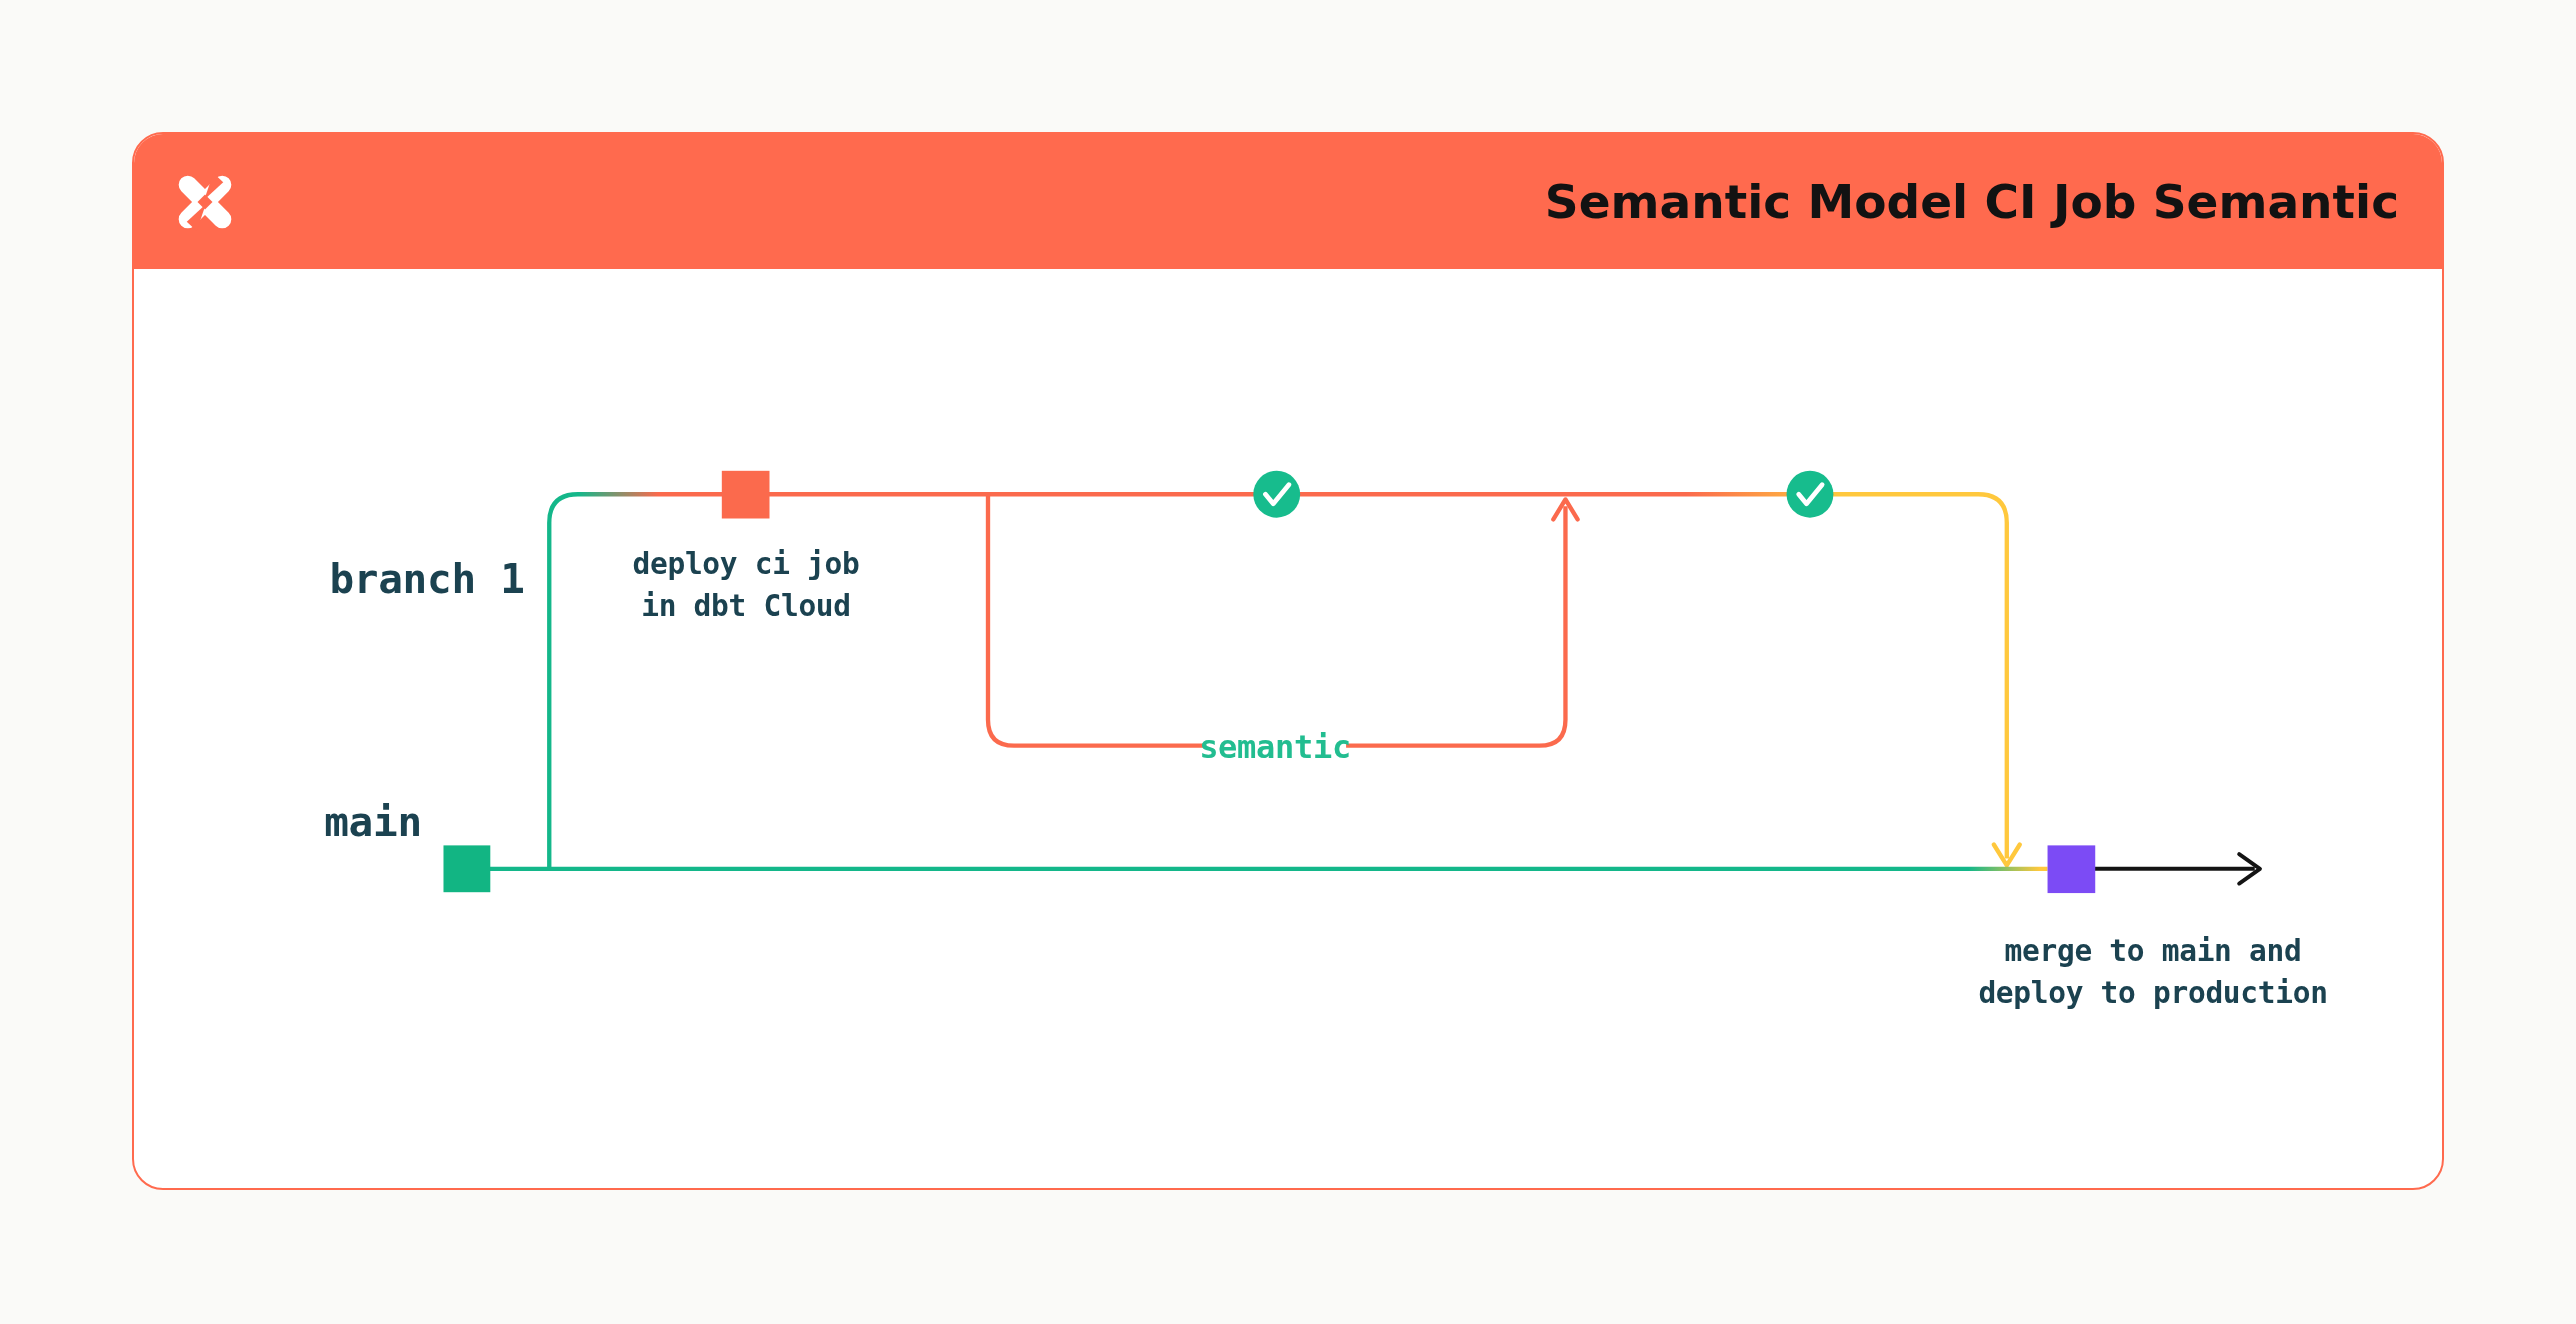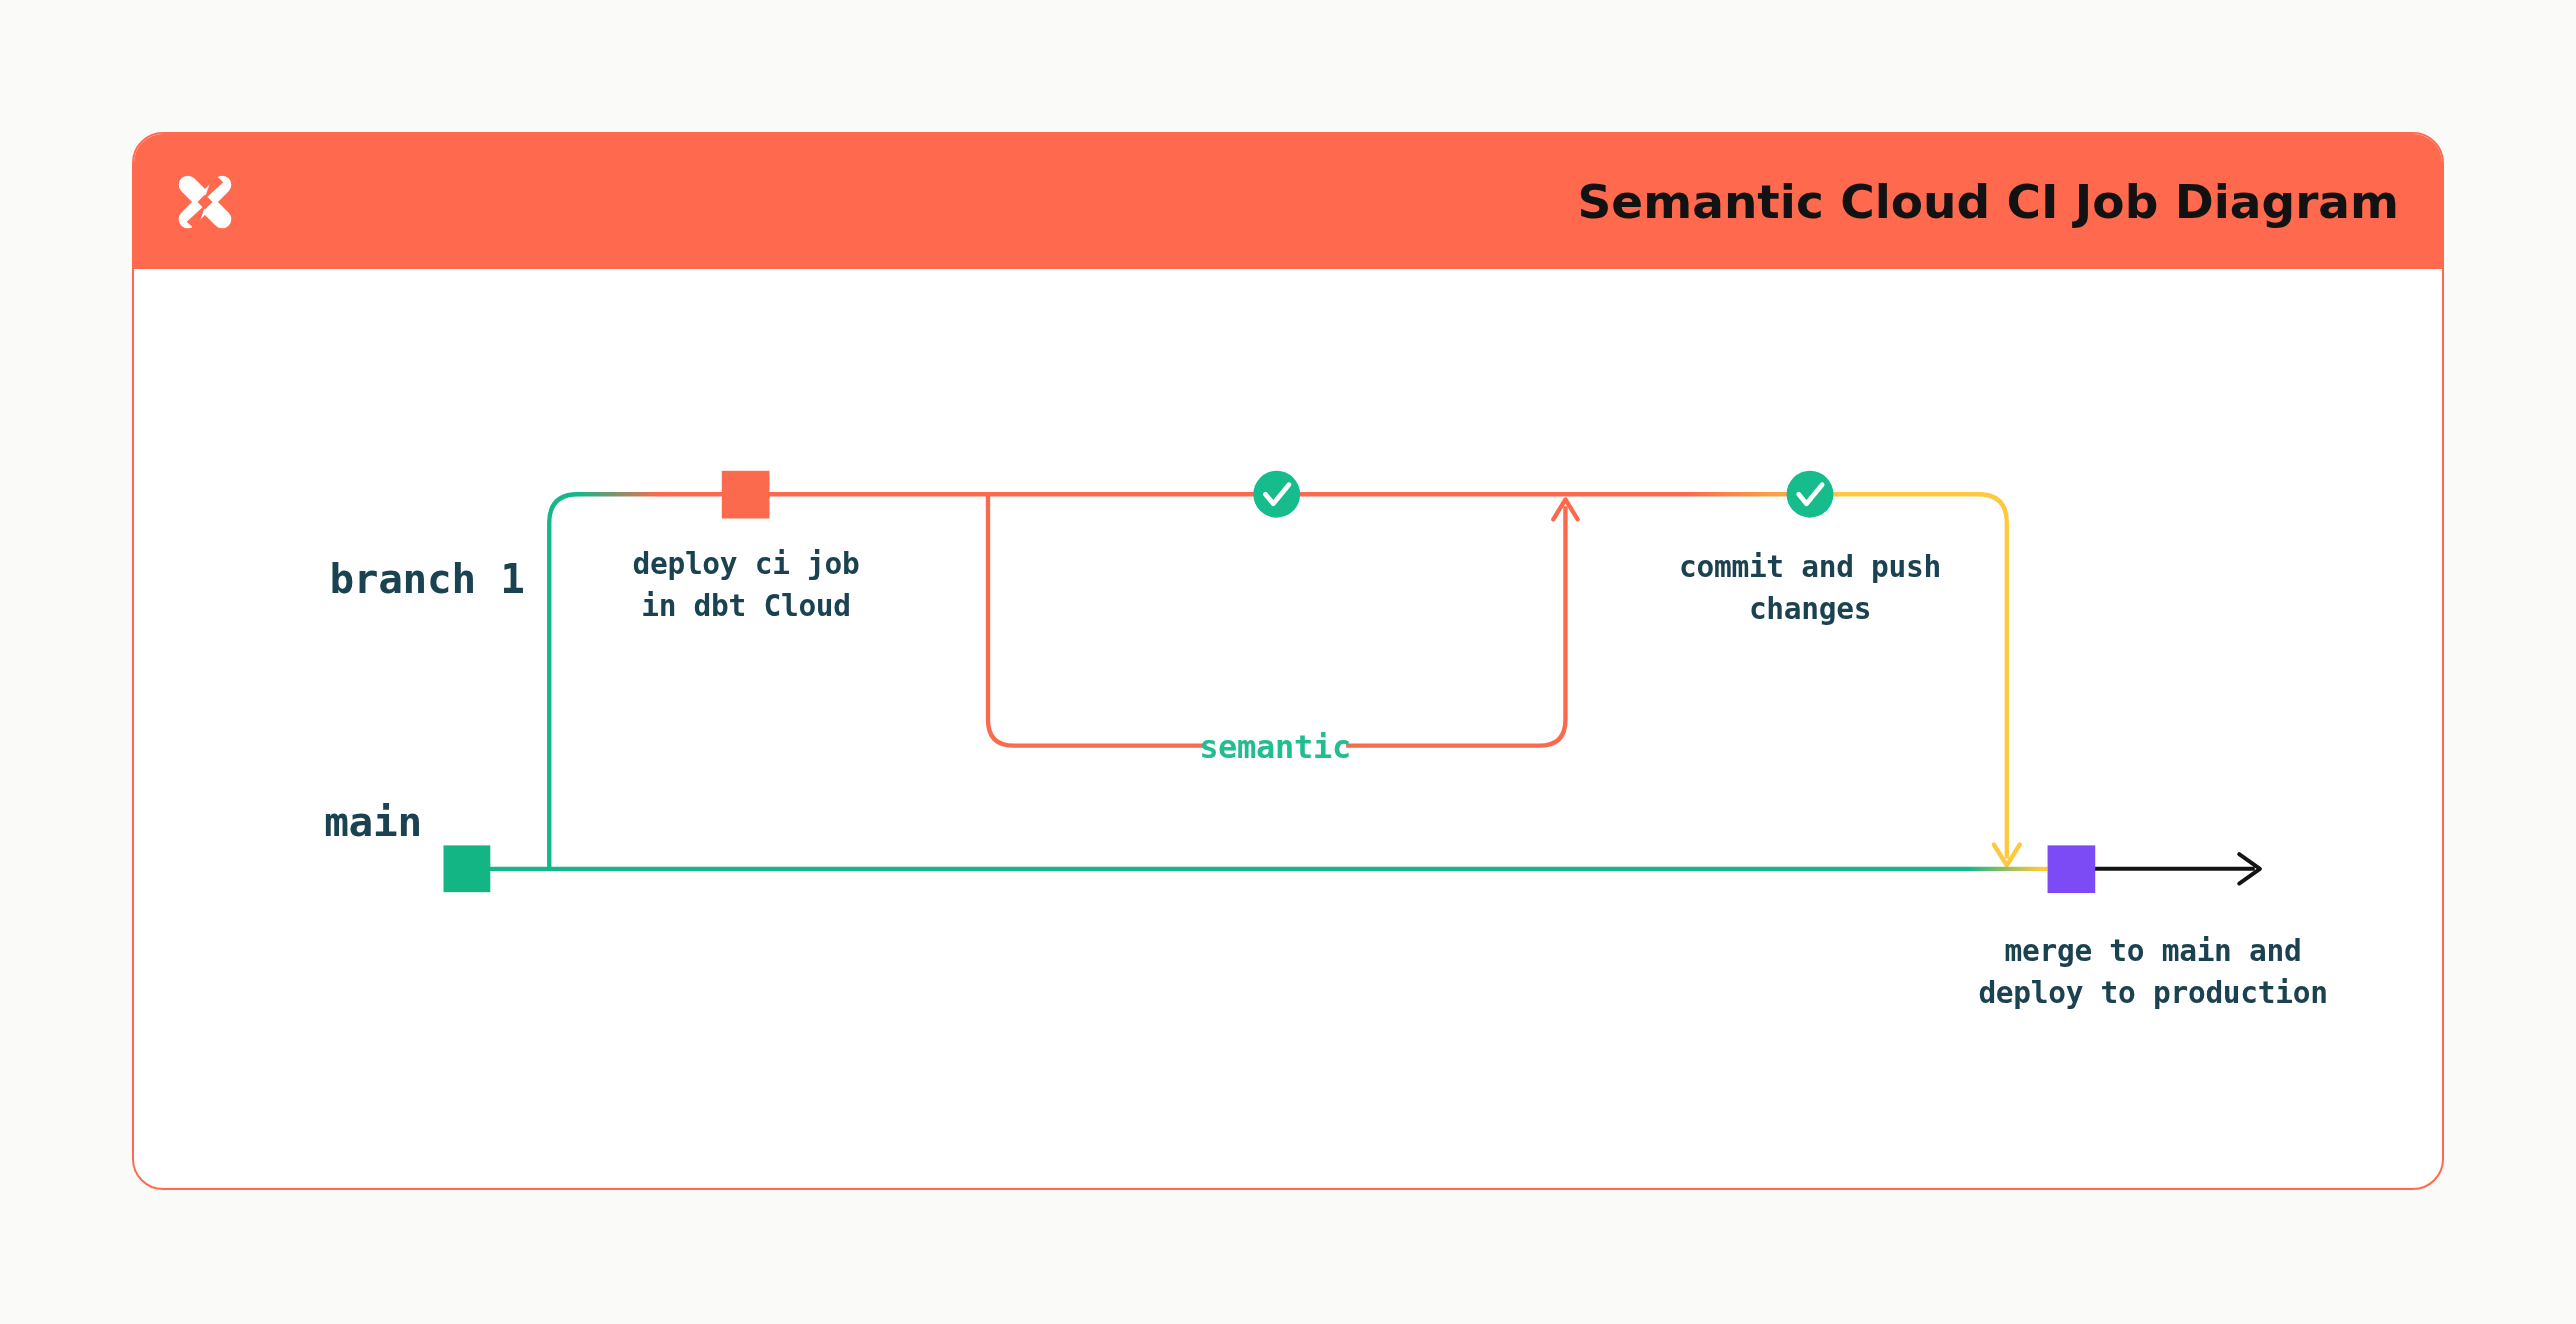--- a/index.html
+++ b/index.html
@@ -63,7 +63,7 @@
         <rect x="43" y="43" width="14" height="14" transform="rotate(45 50 50)"></rect>
       </g>
     </svg>
-    <div class="page-title">Semantic Cloud CI Job Diagram</div>
+    <div class="page-title">Semantic Model CI Job Semantic</div>
   </div>
 </div>
 

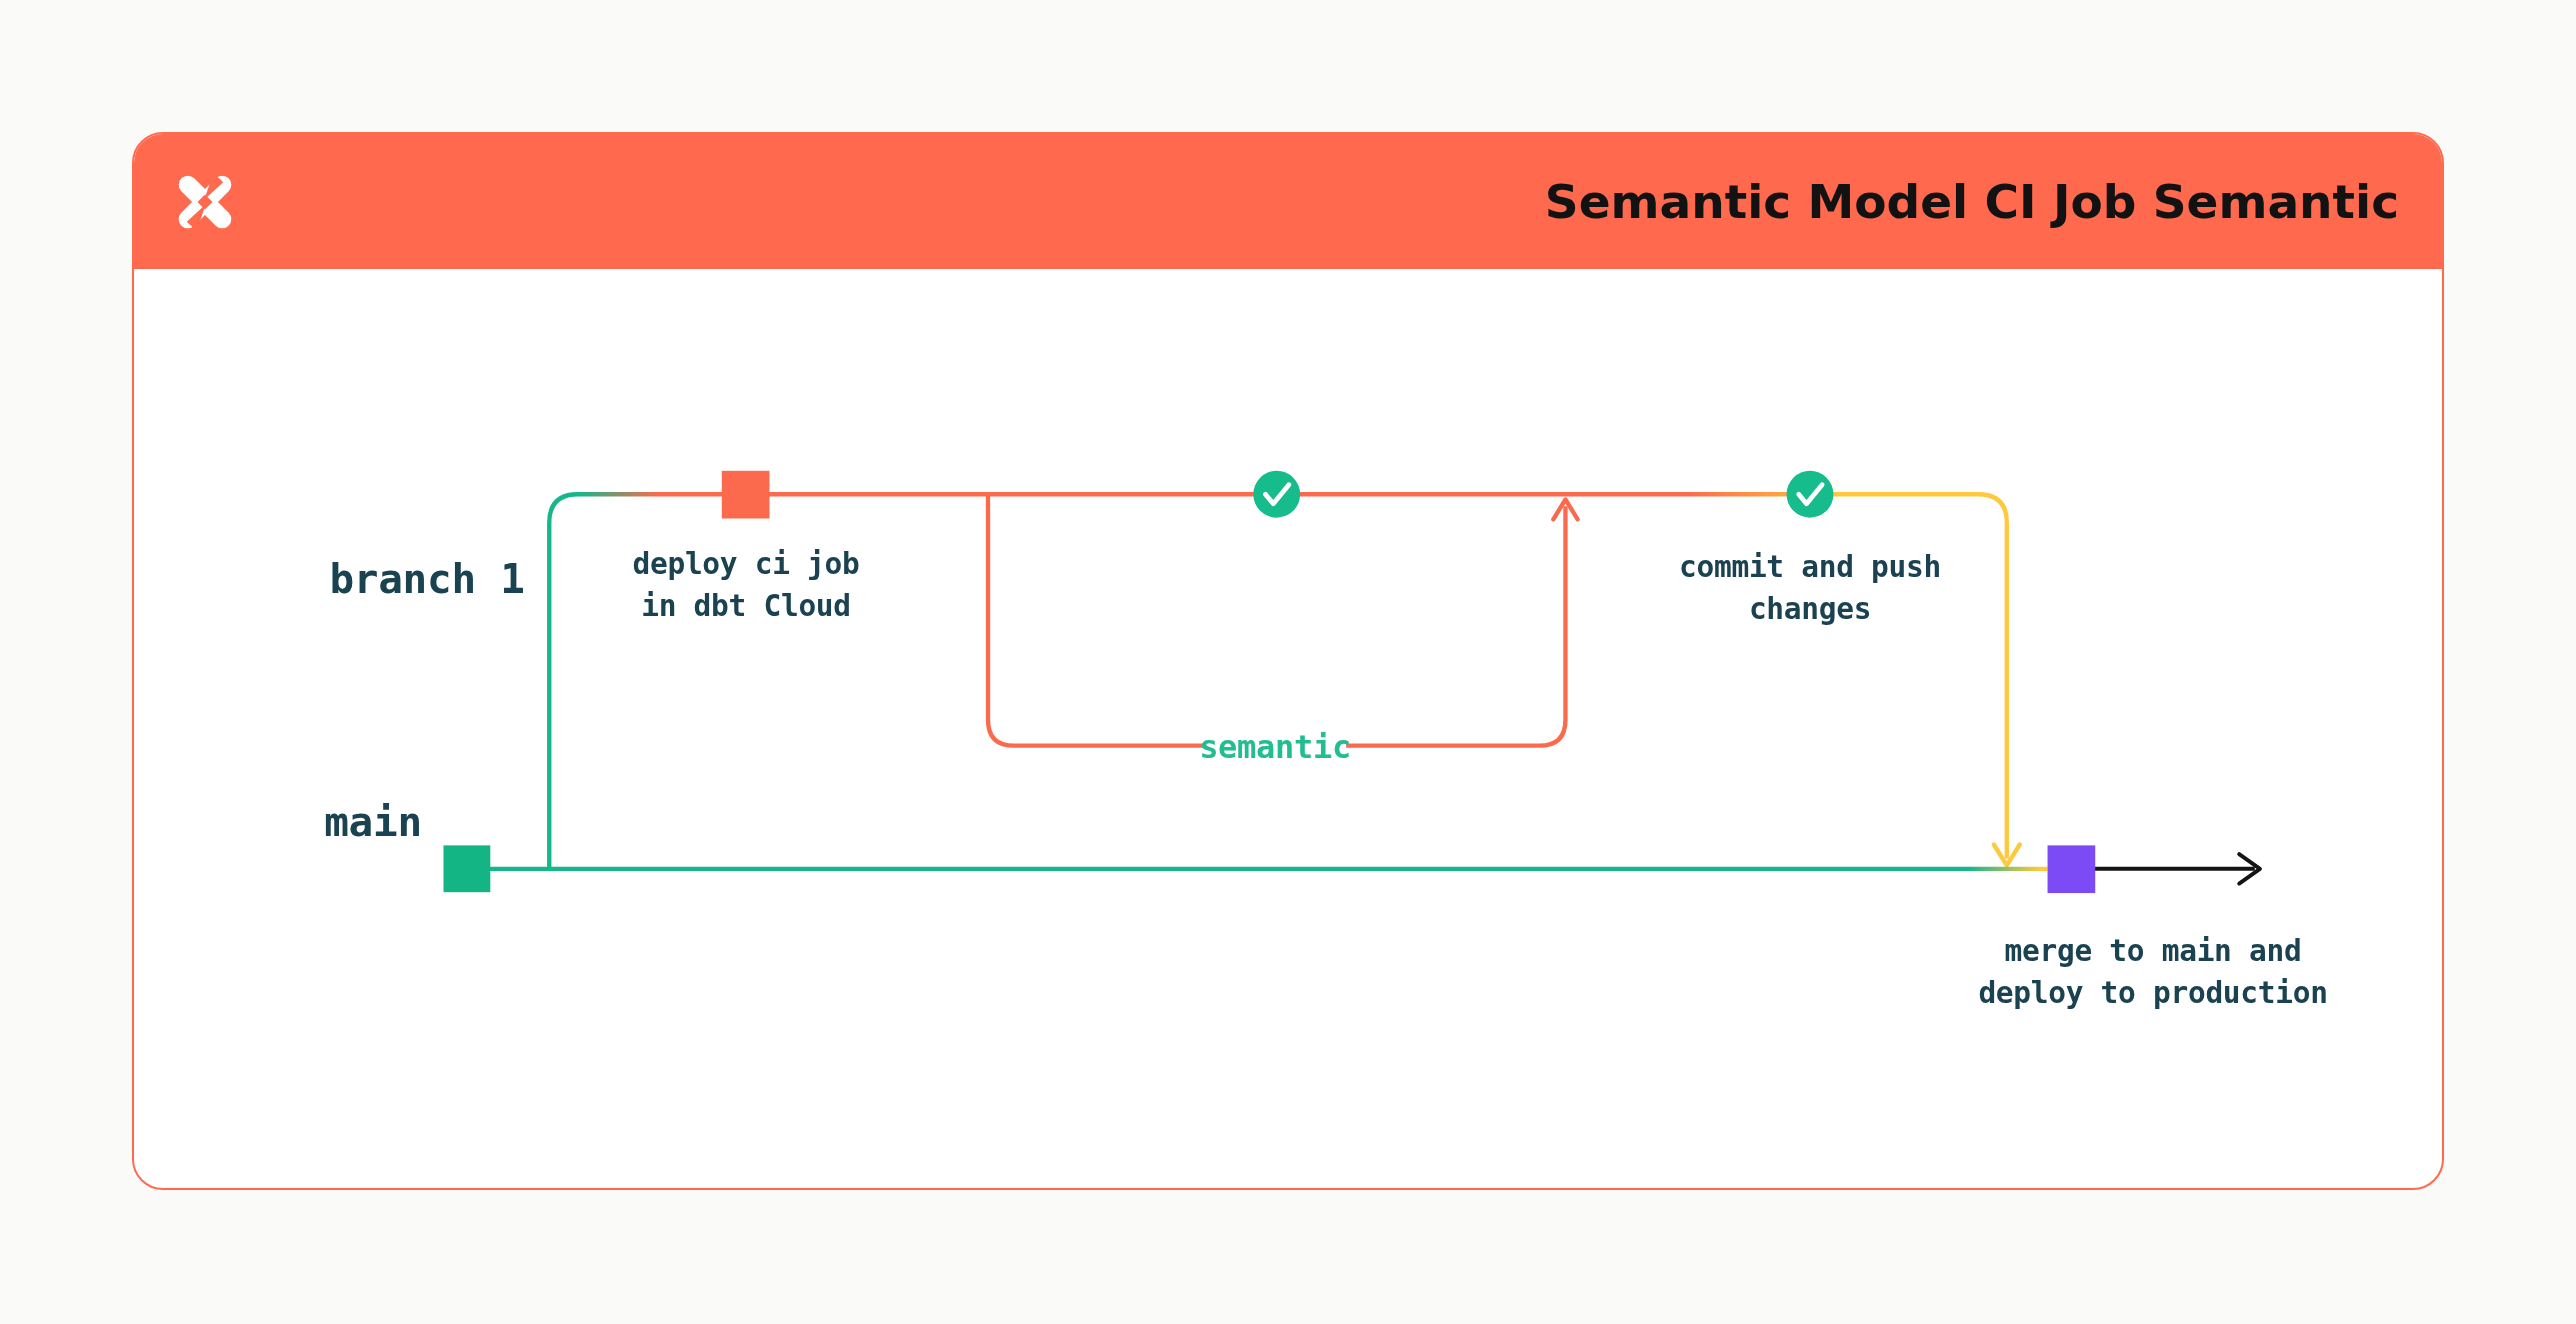--- a/index.html
+++ b/index.html
@@ -116,8 +116,6 @@
 
   <div class="lbl node-lbl" style="left:746px;top:543px;">deploy ci job
 in dbt Cloud</div>
-  <div class="lbl node-lbl" style="left:1810px;top:546px;">commit and push
-changes</div>
   <div class="lbl node-lbl" style="left:2121px;top:930px;margin-left:32px;">merge to main and
 deploy to production</div>
 

